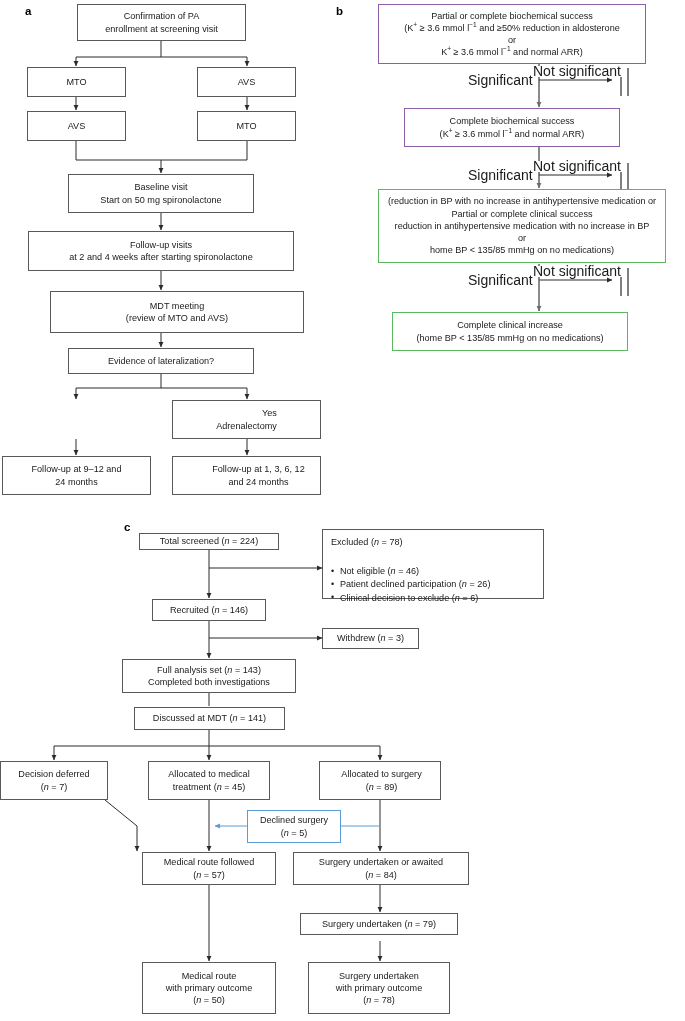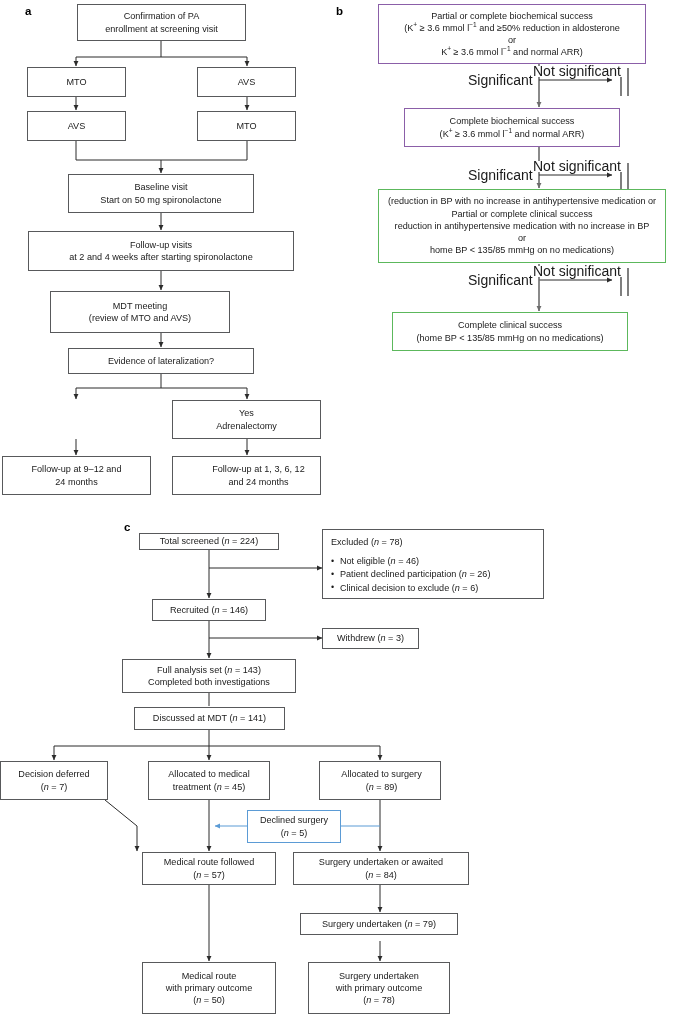--- a/index.html
+++ b/index.html
@@ -187,7 +187,7 @@
     </span>
   </div>
 
-  <div class="nbox" style="left:50px;top:291px;width:180px;height:42px;">
+  <div class="nbox" style="left:50px;top:291px;width:254px;height:42px;">
     <span>
       <span class="ln">MDT meeting</span>
       <span class="ln">(review of MTO and AVS)</span>

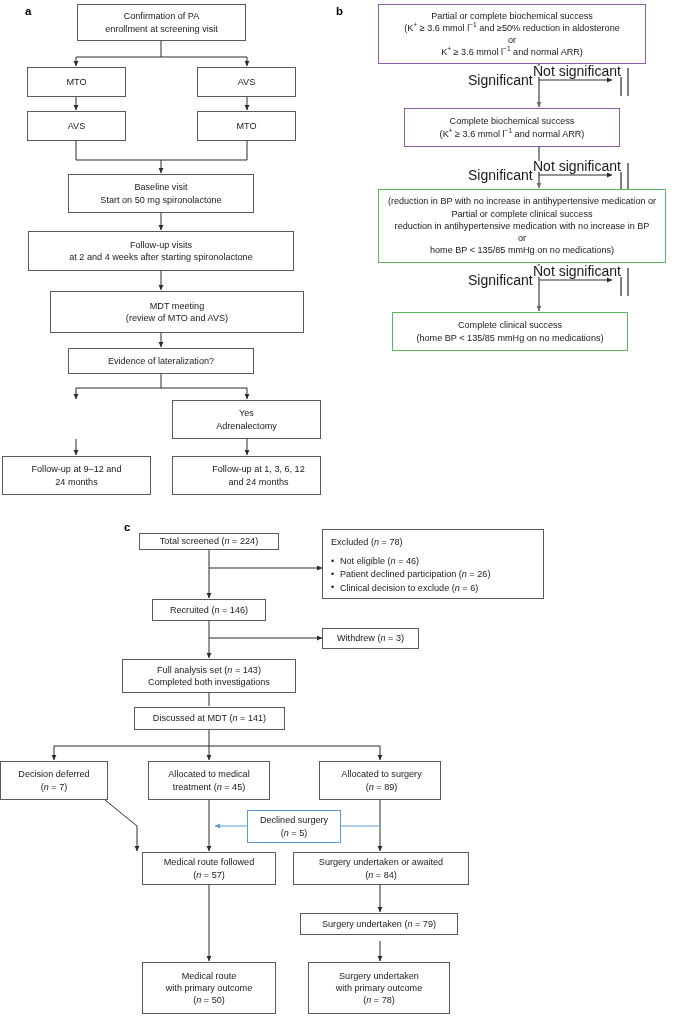--- a/index.html
+++ b/index.html
@@ -257,7 +257,7 @@
 
   <div class="nbox green" style="left:392px;top:312px;width:236px;height:39px;">
     <span>
-      <span class="ln">Complete clinical success</span>
+      <span class="ln">Complete clinical increase</span>
       <span class="ln">(home BP &lt; 135/85 mmHg on no medications)</span>
     </span>
   </div>

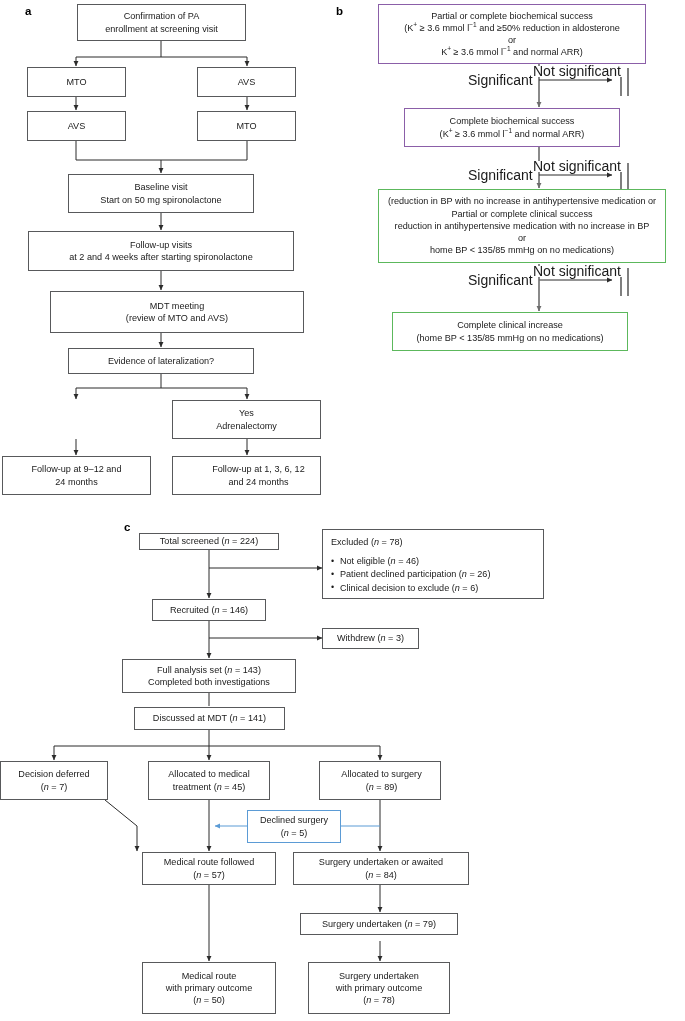--- a/index.html
+++ b/index.html
@@ -198,7 +198,7 @@
     <span class="ln">Evidence of lateralization?</span>
   </div>
 
-  <div class="nbox" style="left:172px;top:400px;width:149px;height:39px;">
+  <div class="nbox" style="left:172px;top:400px;width:149px;height:39px;text-align:right;">
     <span>
       <span class="ln">Yes</span>
       <span class="ln">Adrenalectomy</span>

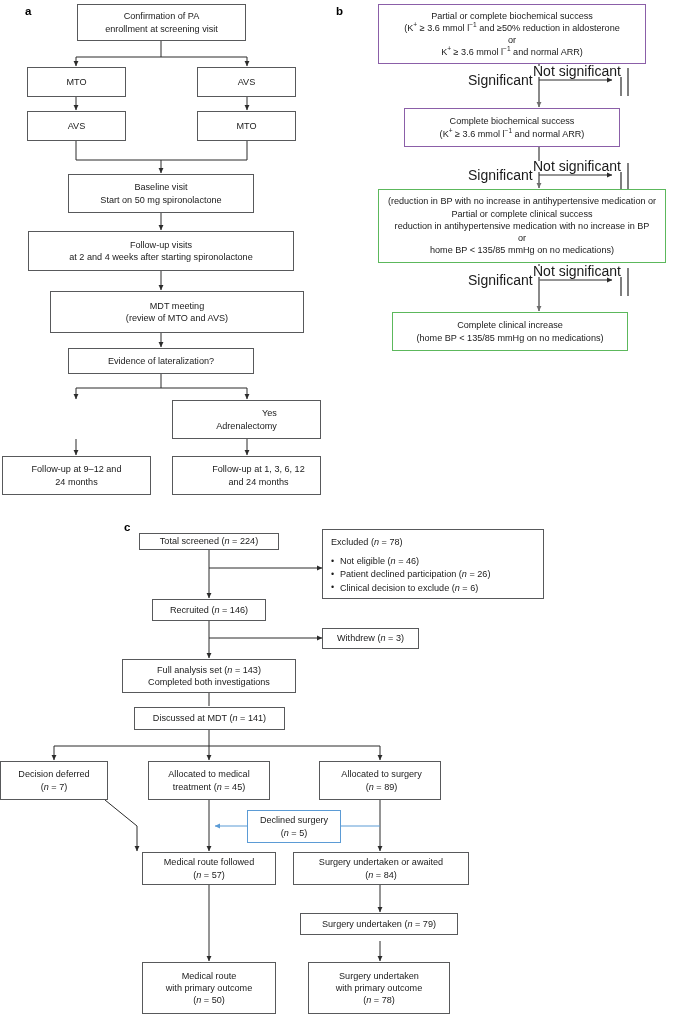--- a/index.html
+++ b/index.html
@@ -62,7 +62,7 @@
     position:absolute;left:0;top:-0.5px;
     font-size:9px;
   }
-  .excl-head{display:block;line-height:13.2px;margin-bottom:6px;white-space:nowrap;}
+  .excl-head{display:block;line-height:13.2px;margin-bottom:16px;white-space:nowrap;}
   .edge-label{
     position:absolute;
     font-size:14px;

